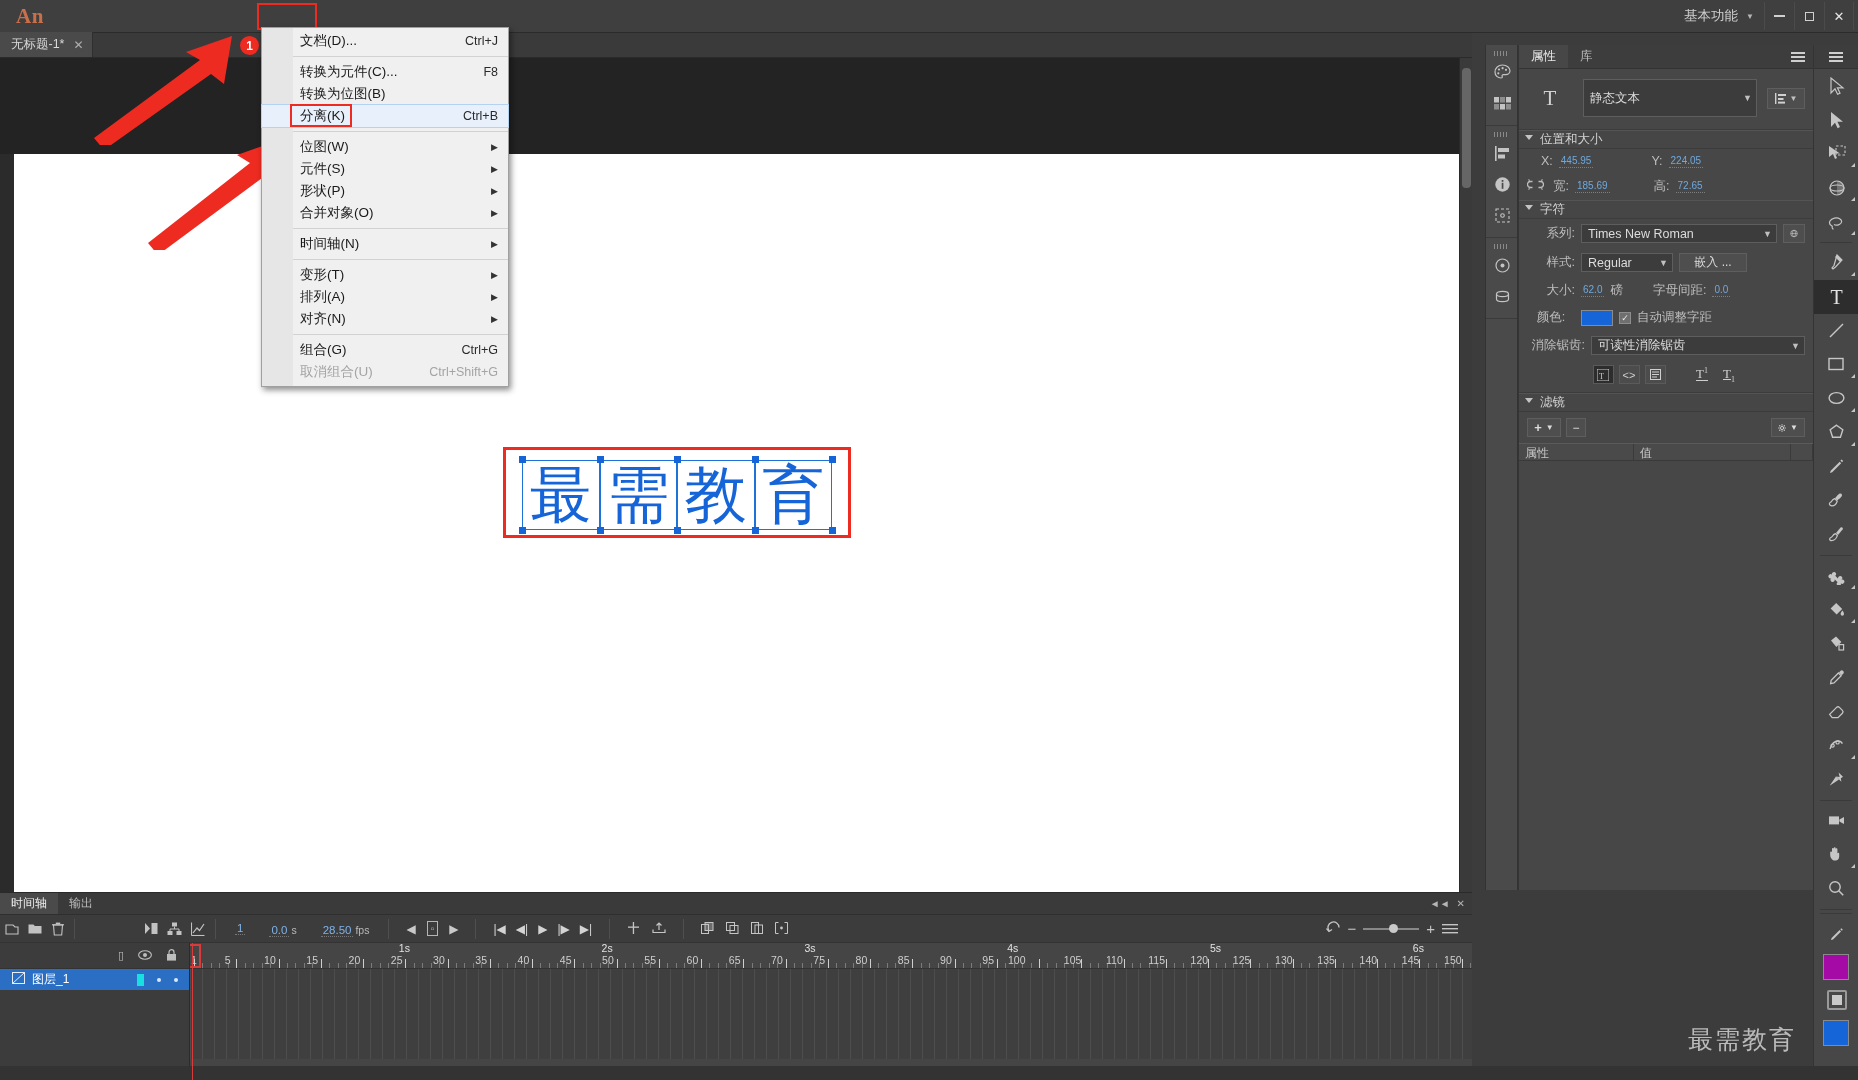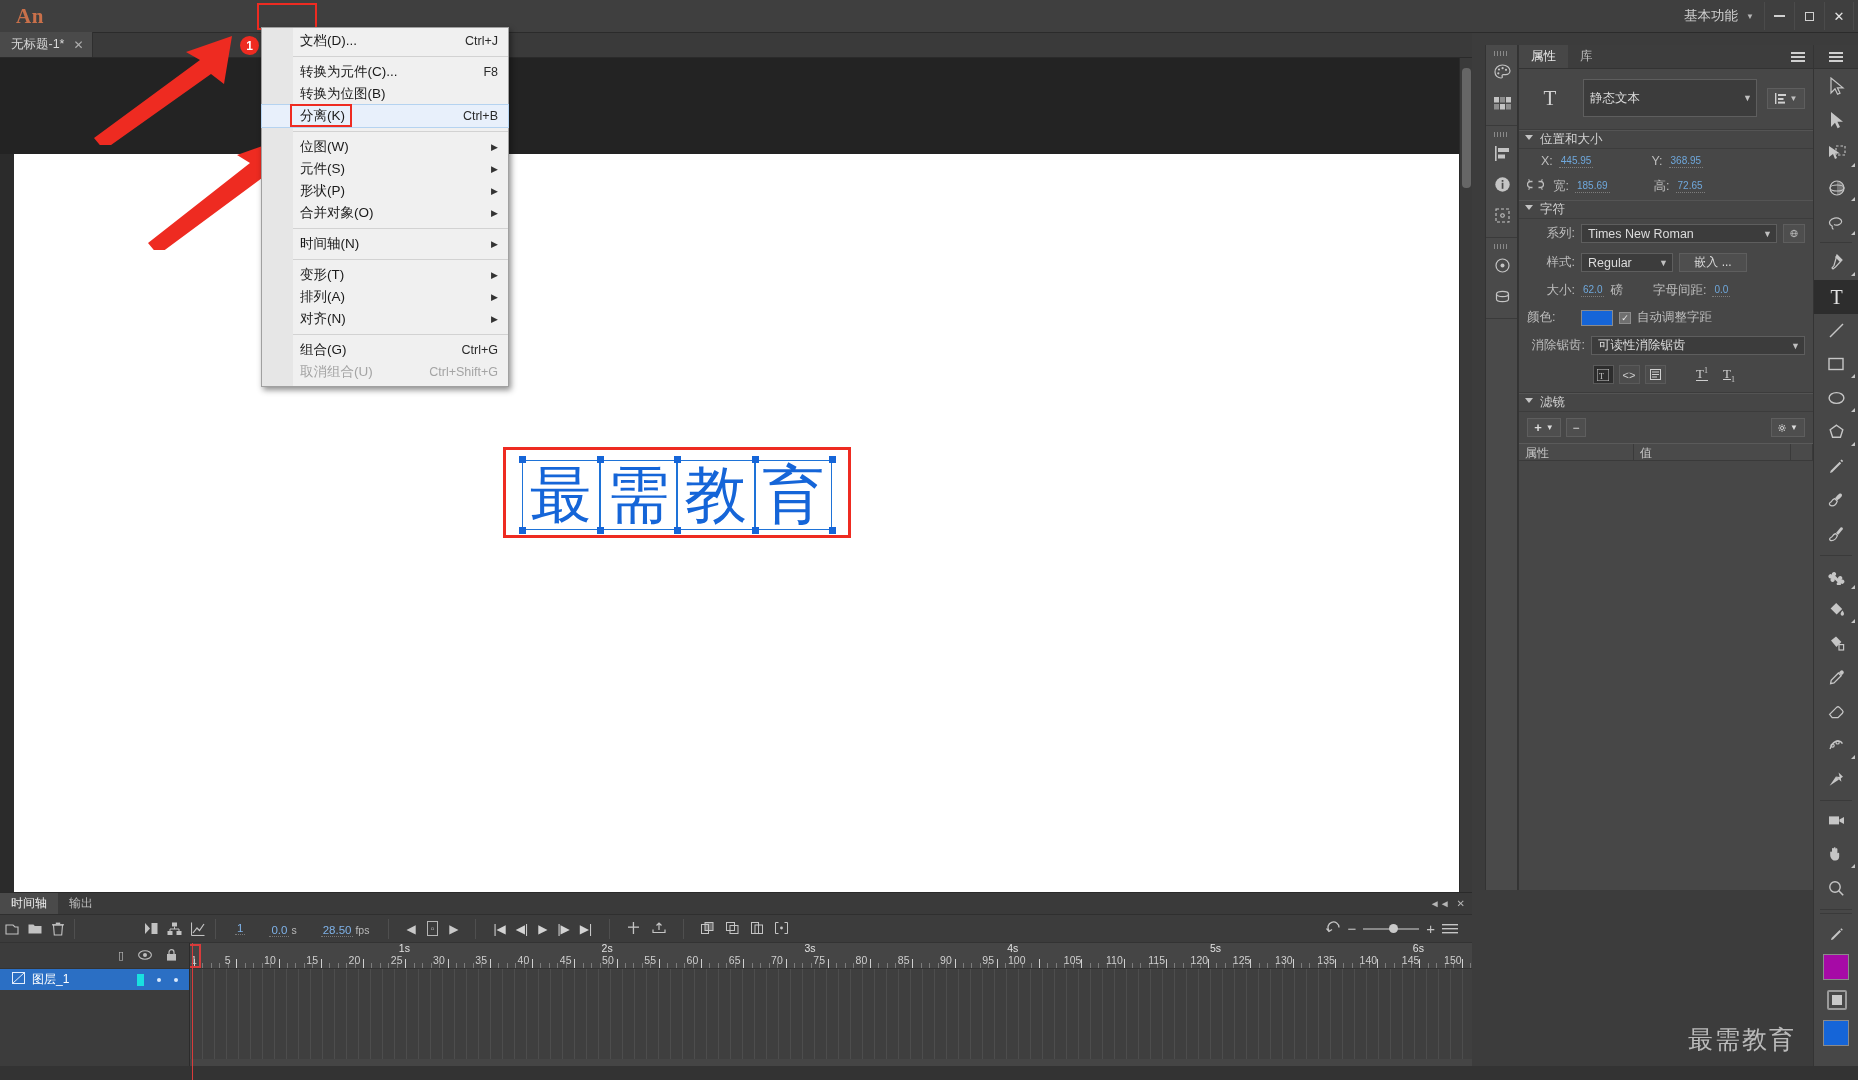--- a/index.html
+++ b/index.html
@@ -500,7 +500,7 @@
       <span class="p-lab">X:</span>
       <span class="p-val">445.95</span>
       <span class="p-lab" style="margin-left:52px;">Y:</span>
-      <span class="p-val">368.95</span>
+      <span class="p-val">224.05</span>
     </div>
     <div class="p-row">
       <span style="width:20px;">

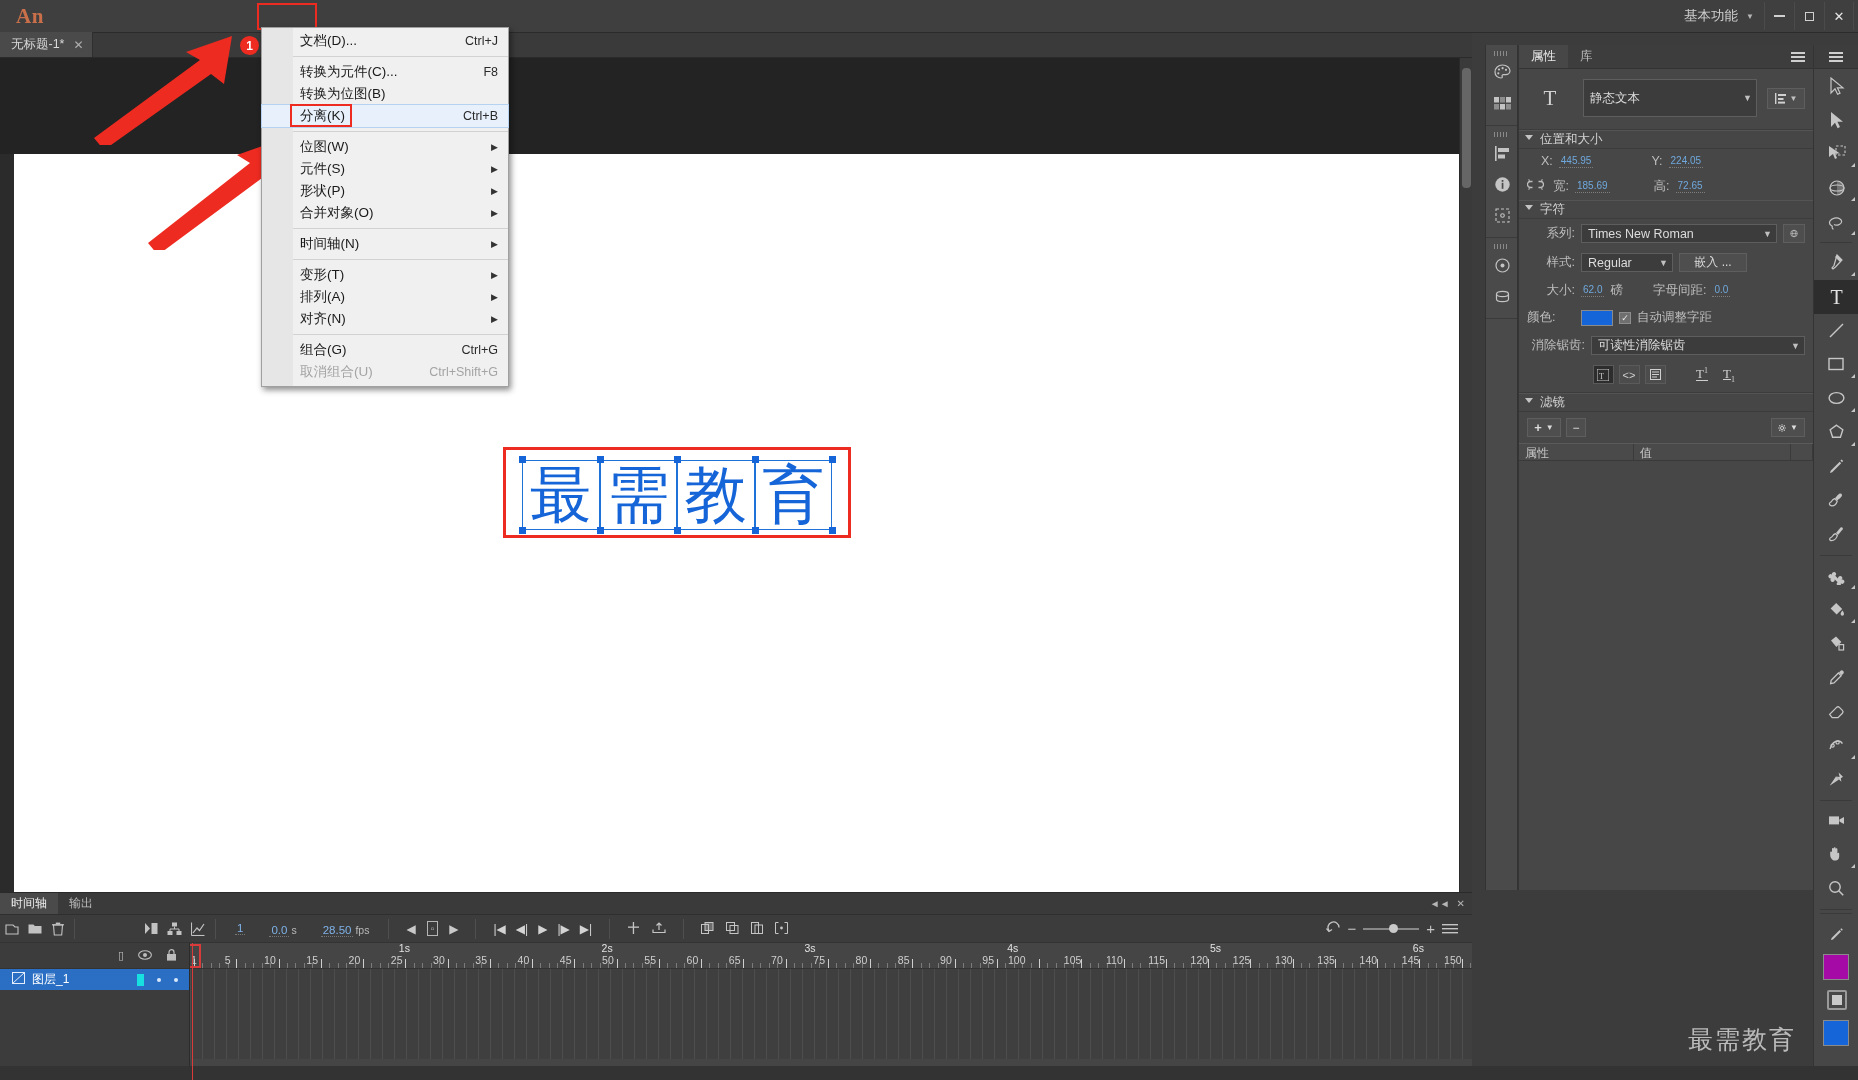--- a/index.html
+++ b/index.html
@@ -549,7 +549,7 @@
       <span class="p-val">0.0</span>
     </div>
     <div class="p-row">
-      <span class="p-lab" style="width:48px;text-align:left;">颜色:</span>
+      <span class="p-lab" style="width:48px;text-align:center;">颜色:</span>
       <div class="colorchip" id="char-color" style="background: rgb(21, 101, 216);"></div>
       <div class="chk">✓</div>
       <span class="p-lab">自动调整字距</span>

